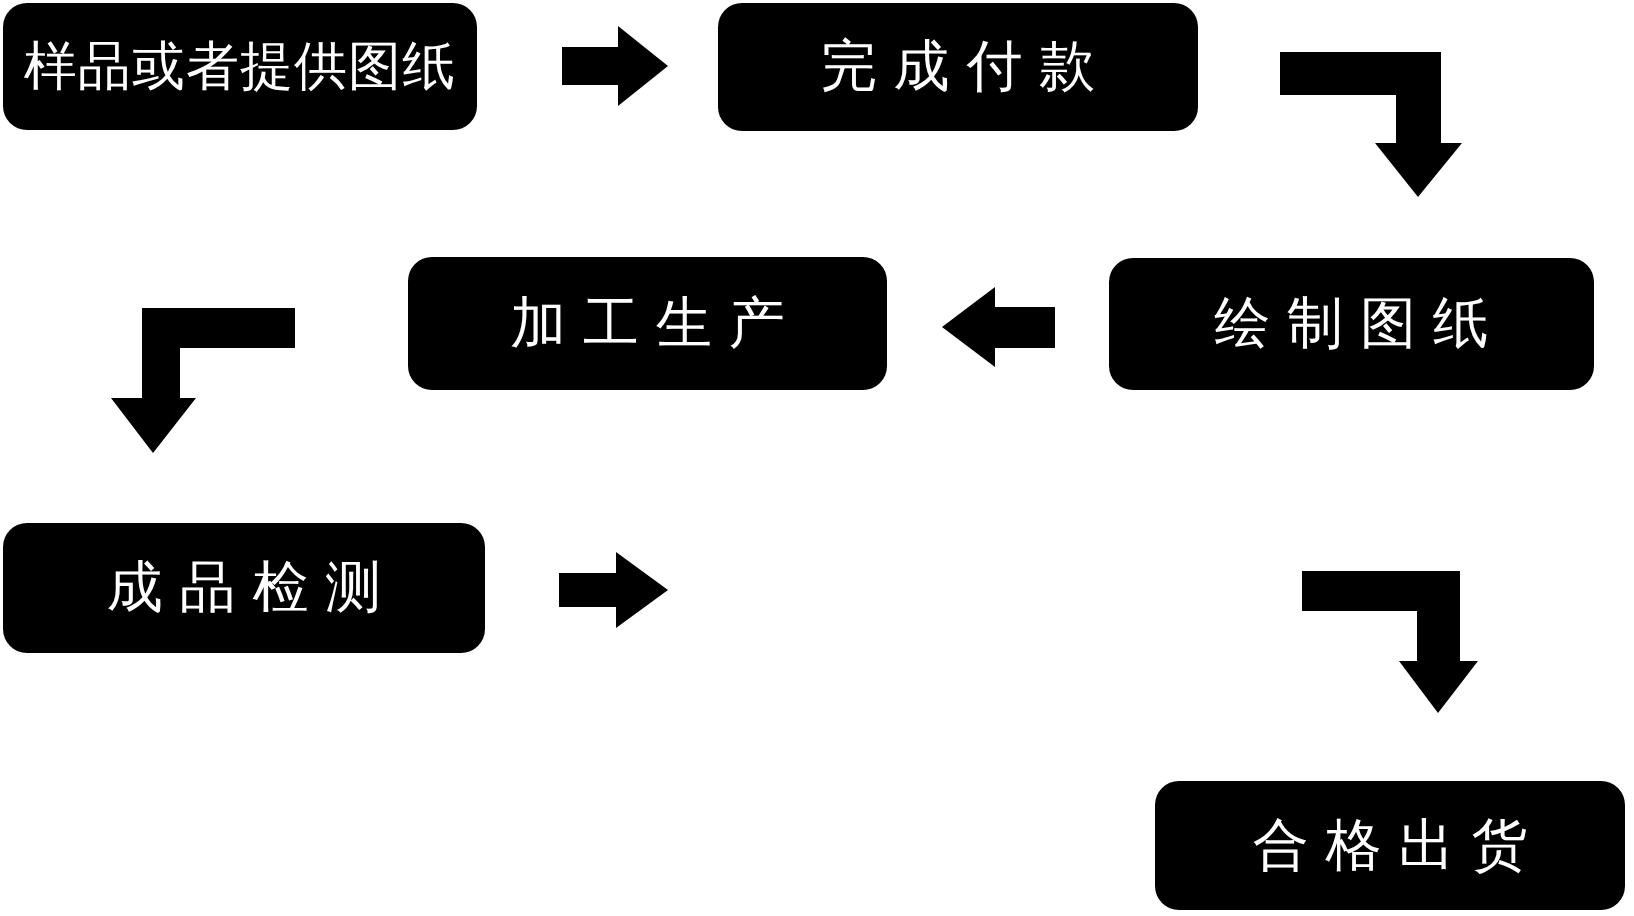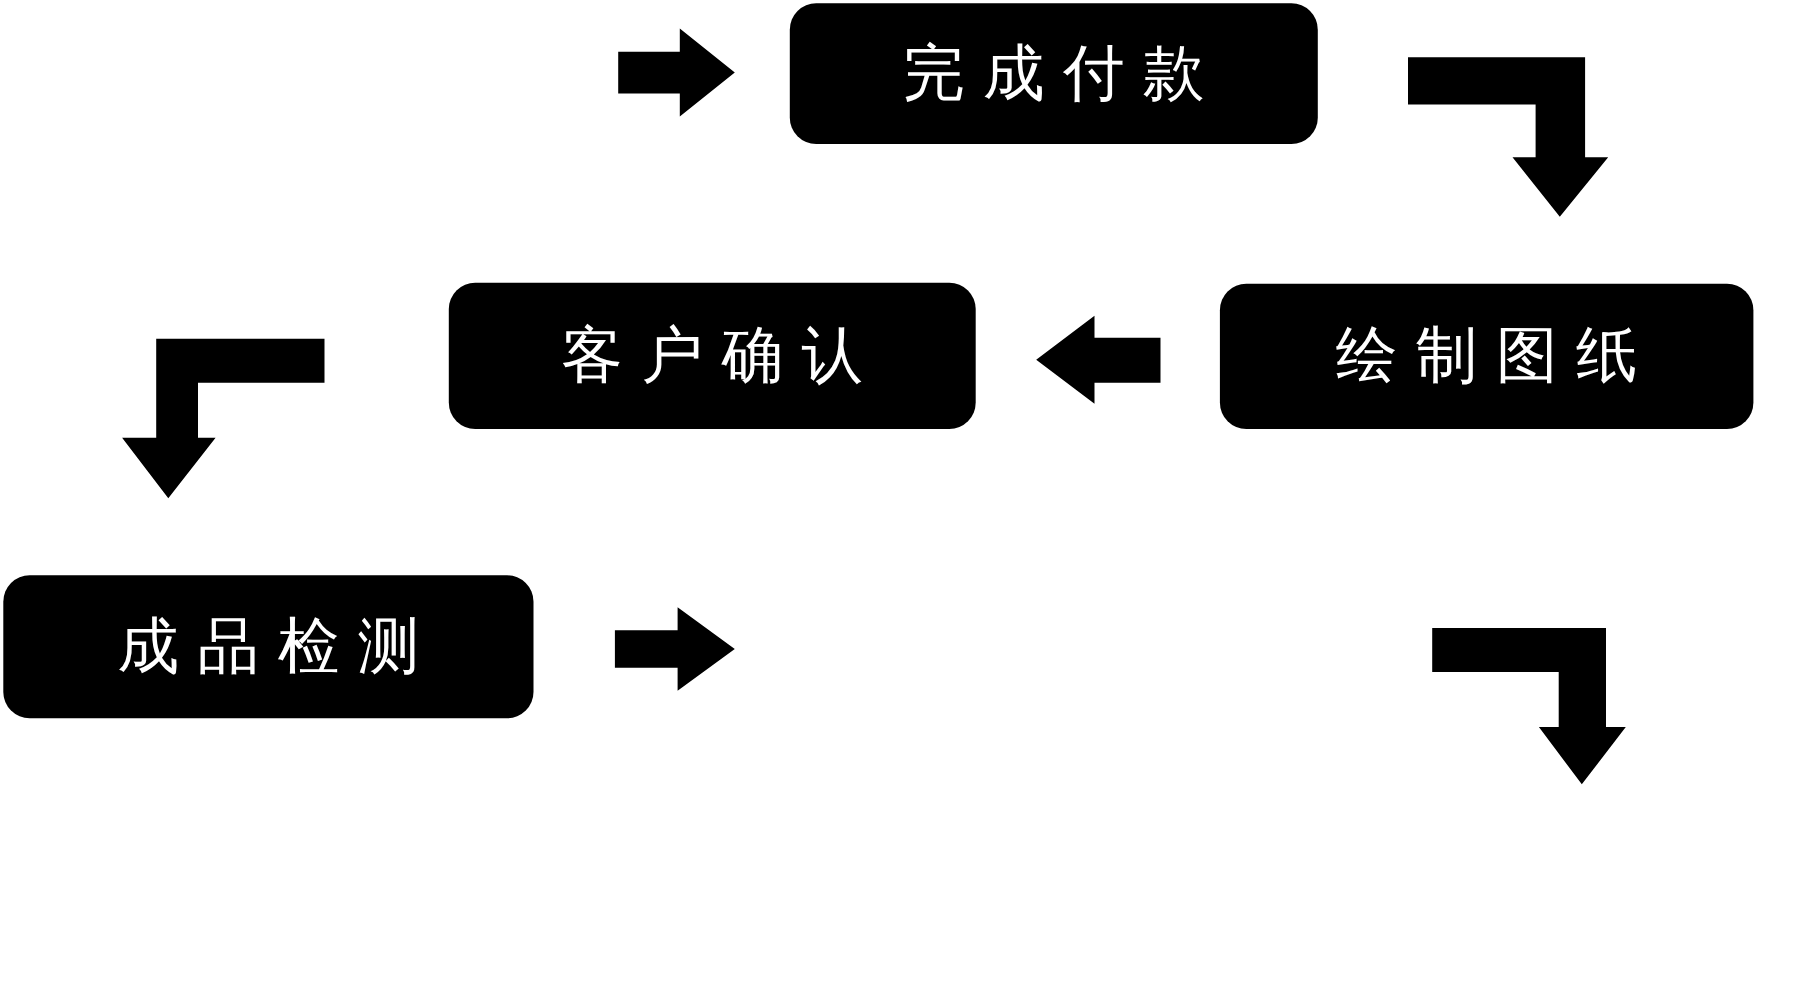--- a/index.html
+++ b/index.html
@@ -65,6 +65,9 @@
 
 <div id="stage">
 
+  <div class="node" id="node1">
+    <span class="lbl tight">样品或者提供图纸</span>
+  </div>
 
   <svg class="arrow" id="arrow-1-2" width="118" height="88" viewBox="0 0 118 88" aria-hidden="true">
     <polygon points="6,25 62,25 62,4 112,44 62,84 62,63 6,63"></polygon>

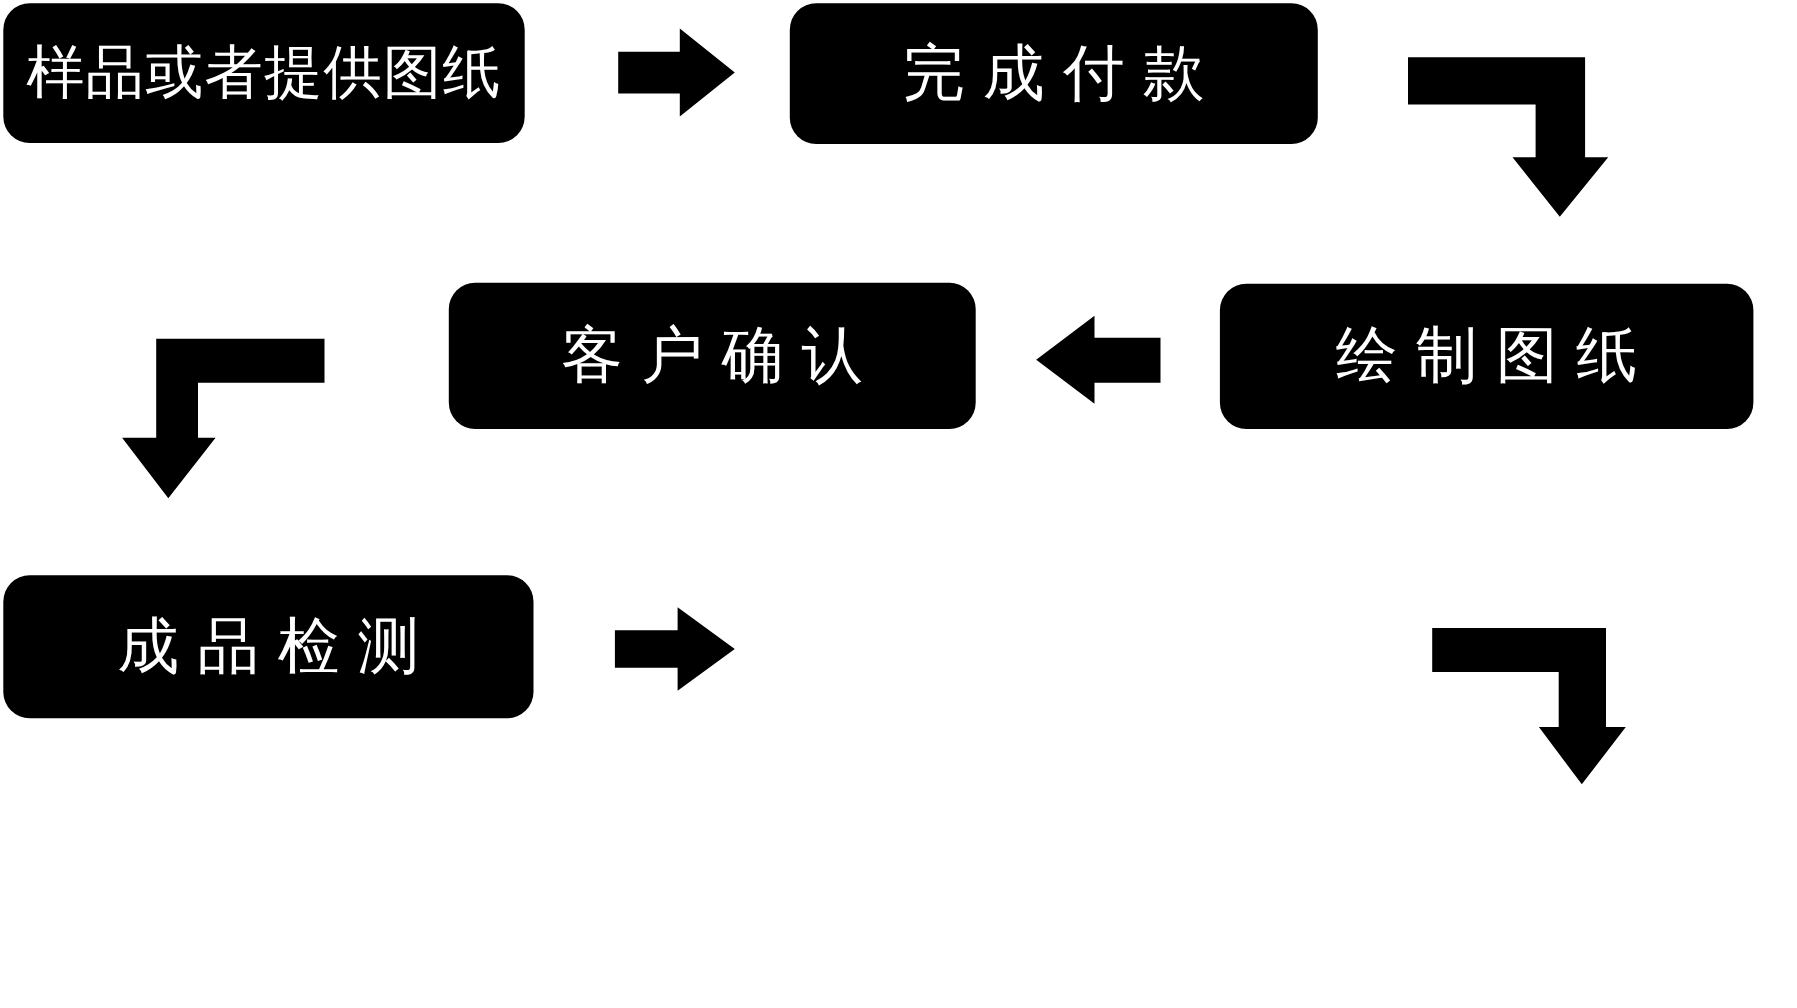--- a/index.html
+++ b/index.html
@@ -82,7 +82,7 @@
   </svg>
 
   <div class="node" id="node3">
-    <span class="lbl spaced">客户确认</span>
+    <span class="lbl spaced">加工生产</span>
   </div>
 
   <svg class="arrow" id="arrow-4-3" width="120" height="85" viewBox="0 0 120 85" aria-hidden="true">

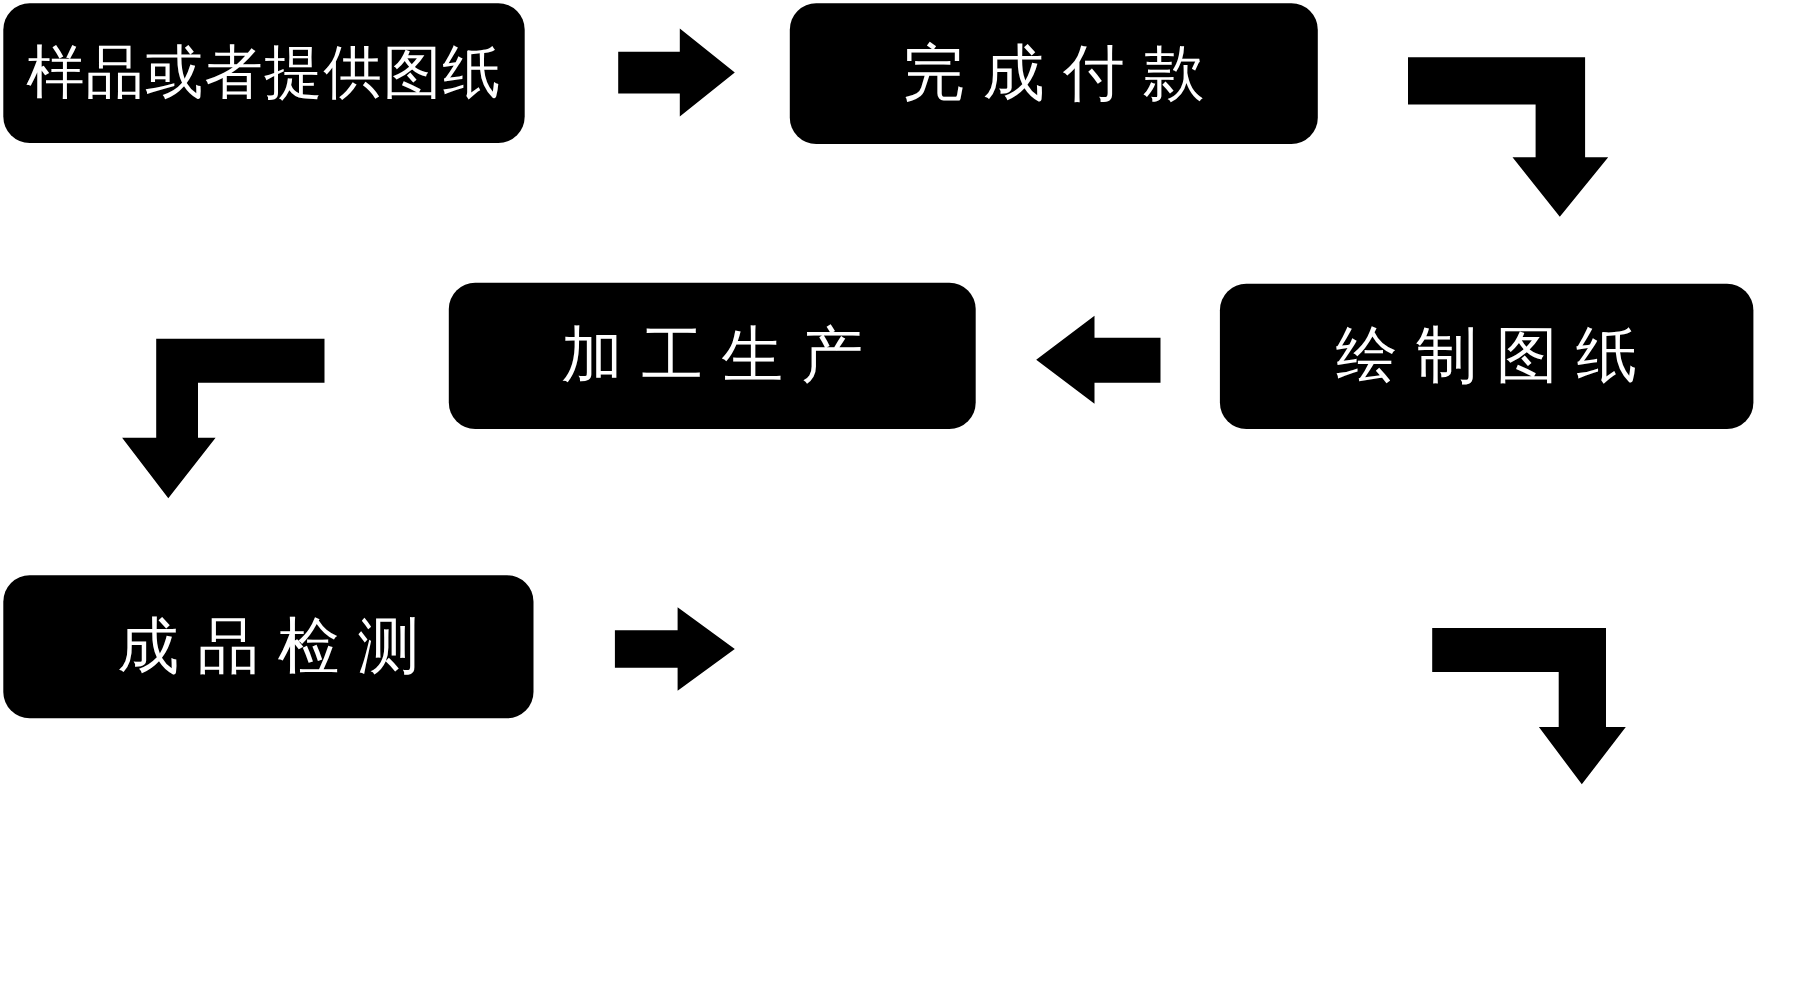--- a/index.html
+++ b/index.html
@@ -110,6 +110,9 @@
     <polygon points="6,3 164,3 164,93 182,93 142,145 103,93 121,93 121,43 6,43"></polygon>
   </svg>
 
+  <div class="node" id="node7">
+    <span class="lbl spaced">合格出货</span>
+  </div>
 
 </div>
 

